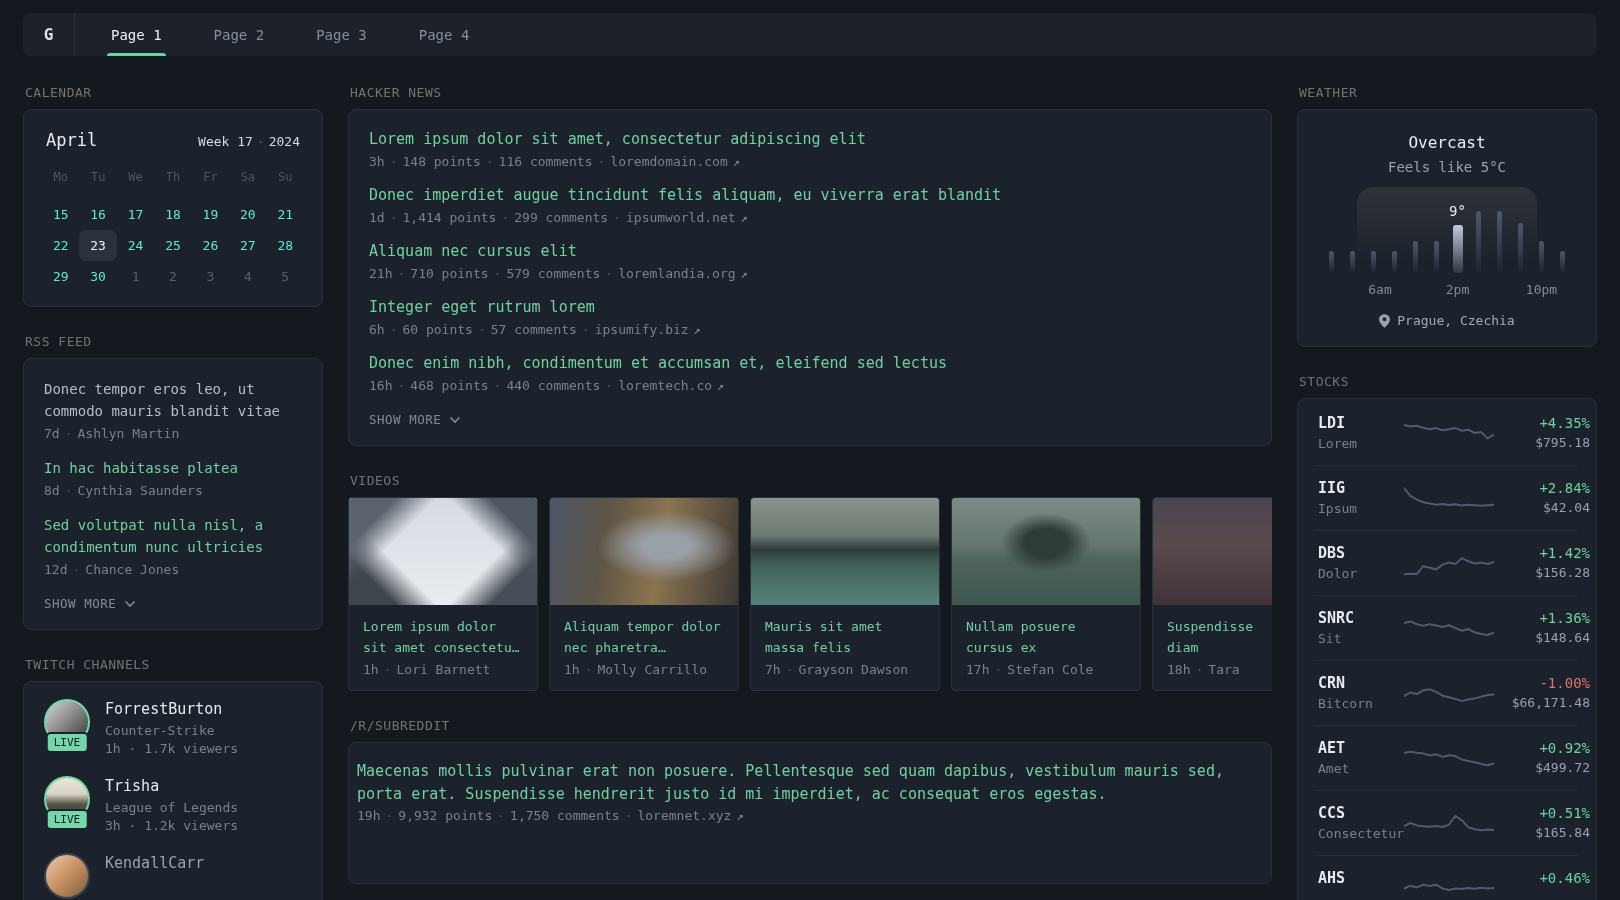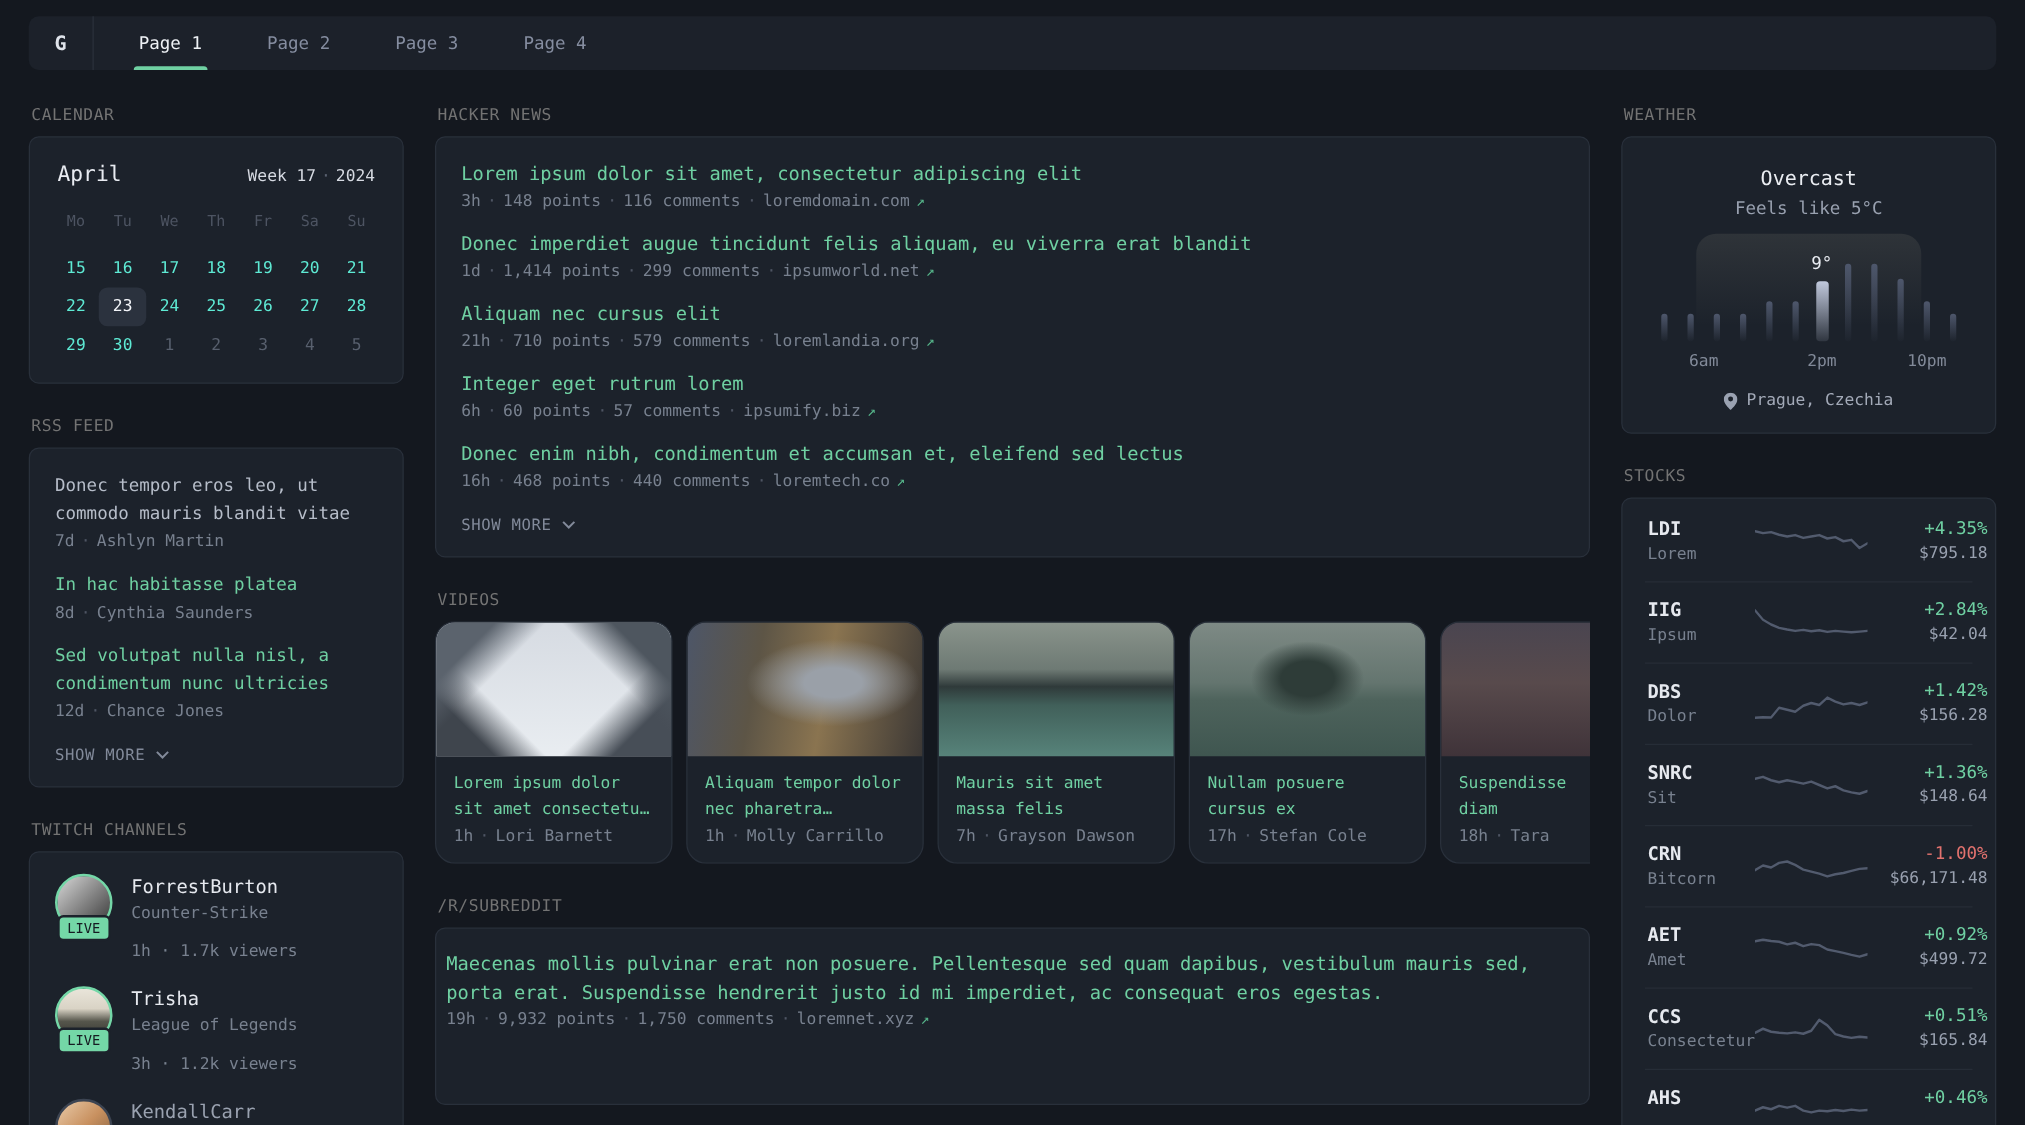--- a/index.html
+++ b/index.html
@@ -371,7 +371,7 @@
             <div class="wbar" style="width: 5px; height: 22px; left: 239px;"></div>
           </div>
         <div class="w-labels" id="weather-labels">
-            <span style="left: 42px;">6am</span>
+            <span style="left: 59px;">6am</span>
             <span style="left: 136.5px;">2pm</span>
             <span style="left: 220.5px;">10pm</span>
           </div>

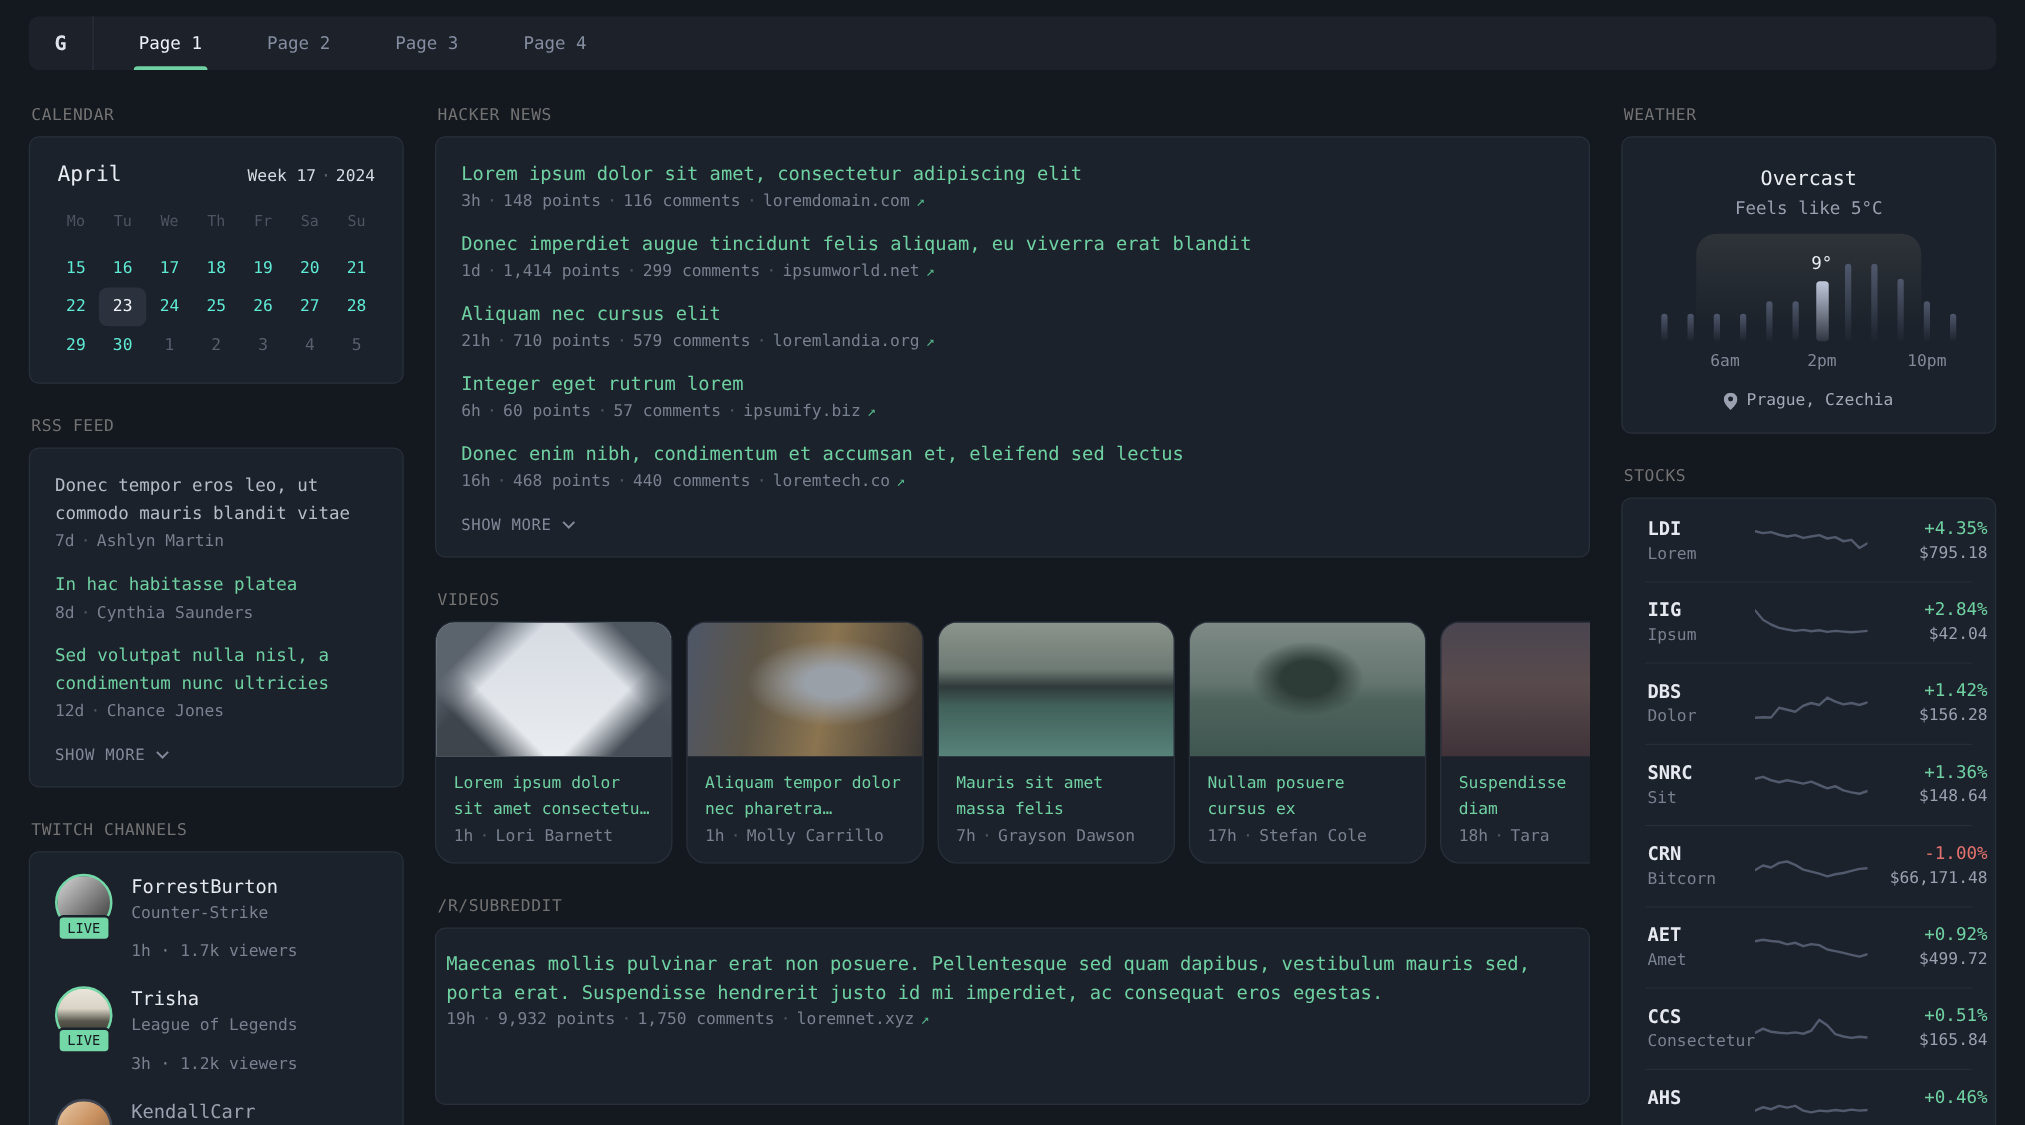--- a/index.html
+++ b/index.html
@@ -69,7 +69,7 @@
 
   
   .video-row{display:flex;gap:11px;overflow:hidden;}
-  .video-card{width:190px;flex:none;background:var(--card);border:1px solid var(--border);border-radius:16px;overflow:hidden;}
+  .video-card{width:190px;flex:none;background:var(--card);border:1px solid var(--border);border-radius:4px;overflow:hidden;}
   .thumb{height:107px;cursor:pointer;}
   .th-pillars{background:
     linear-gradient(135deg,#5b636d 0%,#5b636d 16%,rgba(0,0,0,0) 30%),

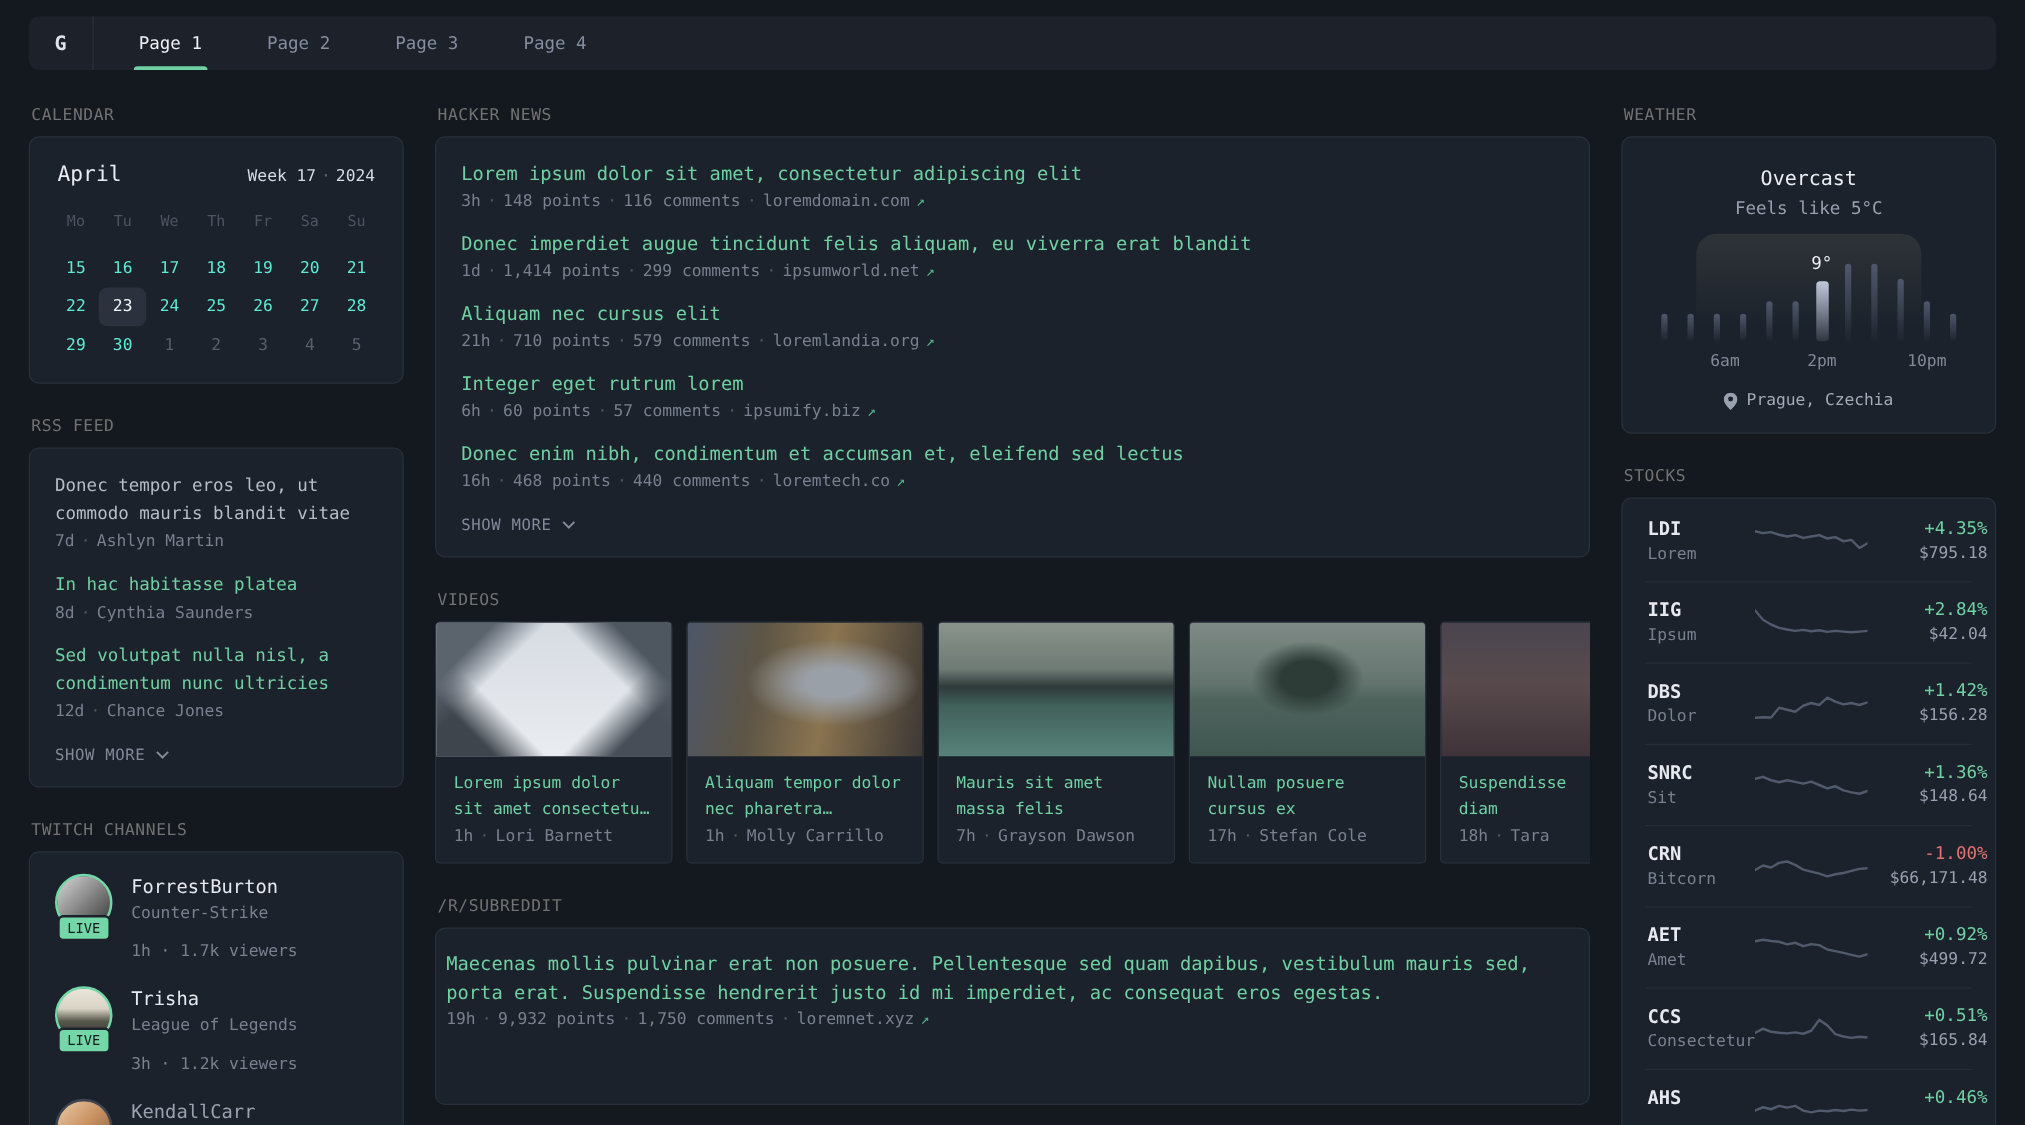--- a/index.html
+++ b/index.html
@@ -65,7 +65,7 @@
   .ch-name{font-size:15px;color:#e6e9ef;line-height:19px;margin-top:1px;}
   .ch-name.offline{color:#9aa2b0;}
   .ch-cat{font-size:13px;color:var(--meta);margin-top:4px;}
-  .ch-meta{font-size:13px;color:var(--meta);margin-top:16px;}
+  .ch-meta{font-size:13px;color:var(--meta);margin-top:3px;}
 
   
   .video-row{display:flex;gap:11px;overflow:hidden;}

